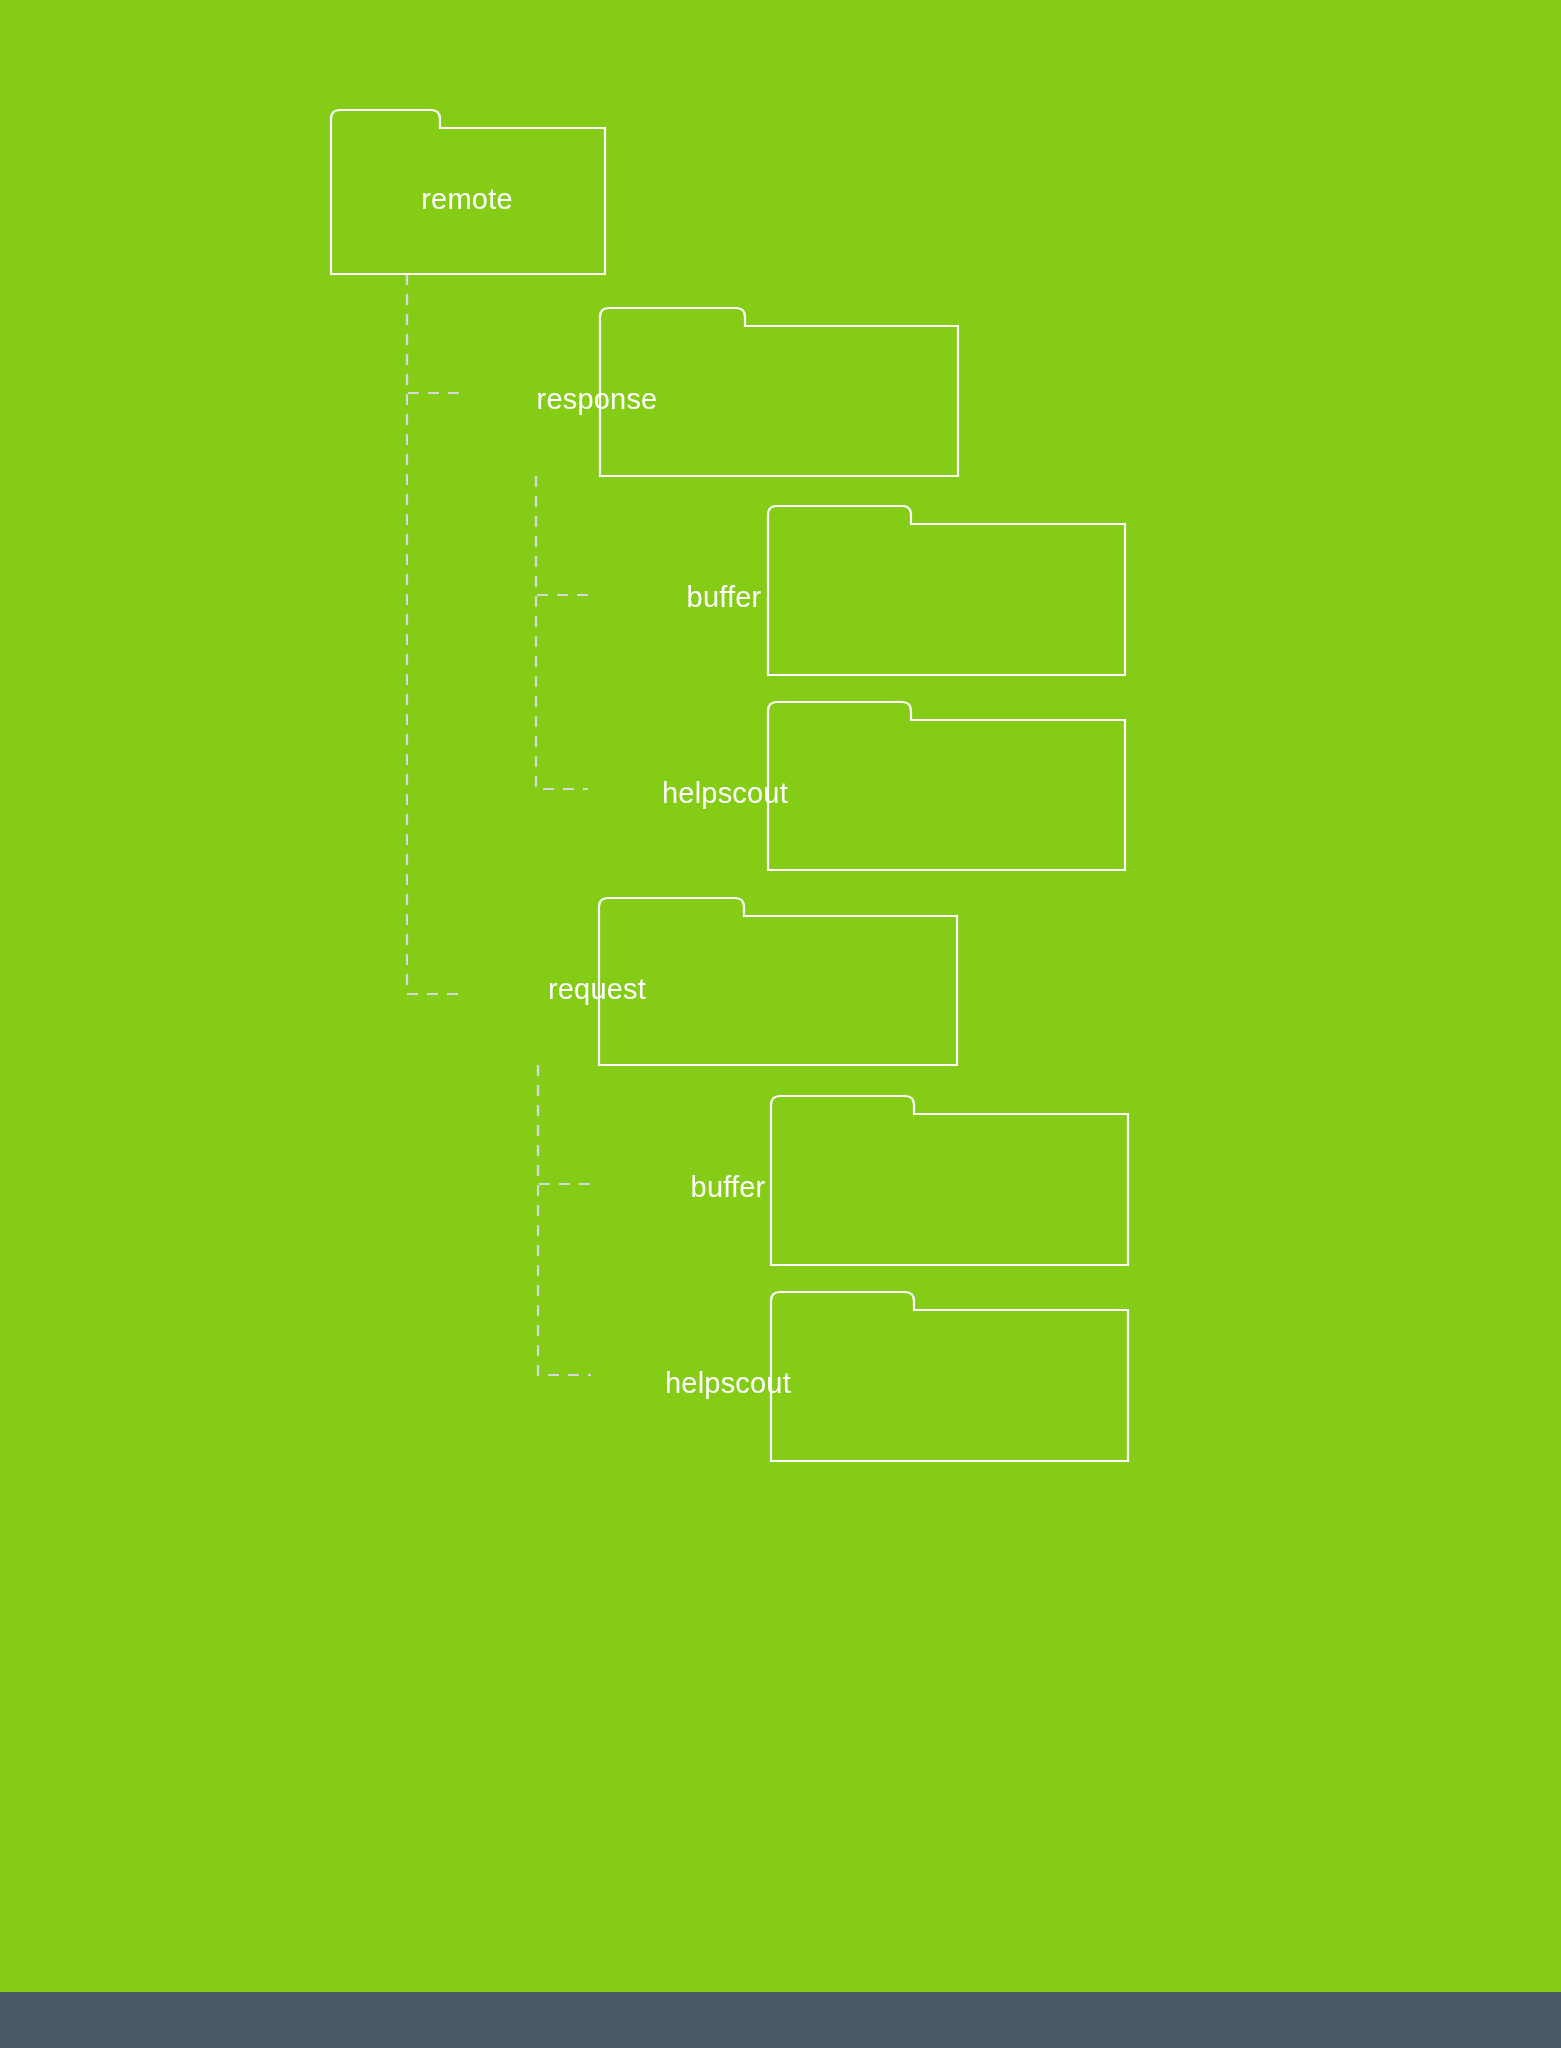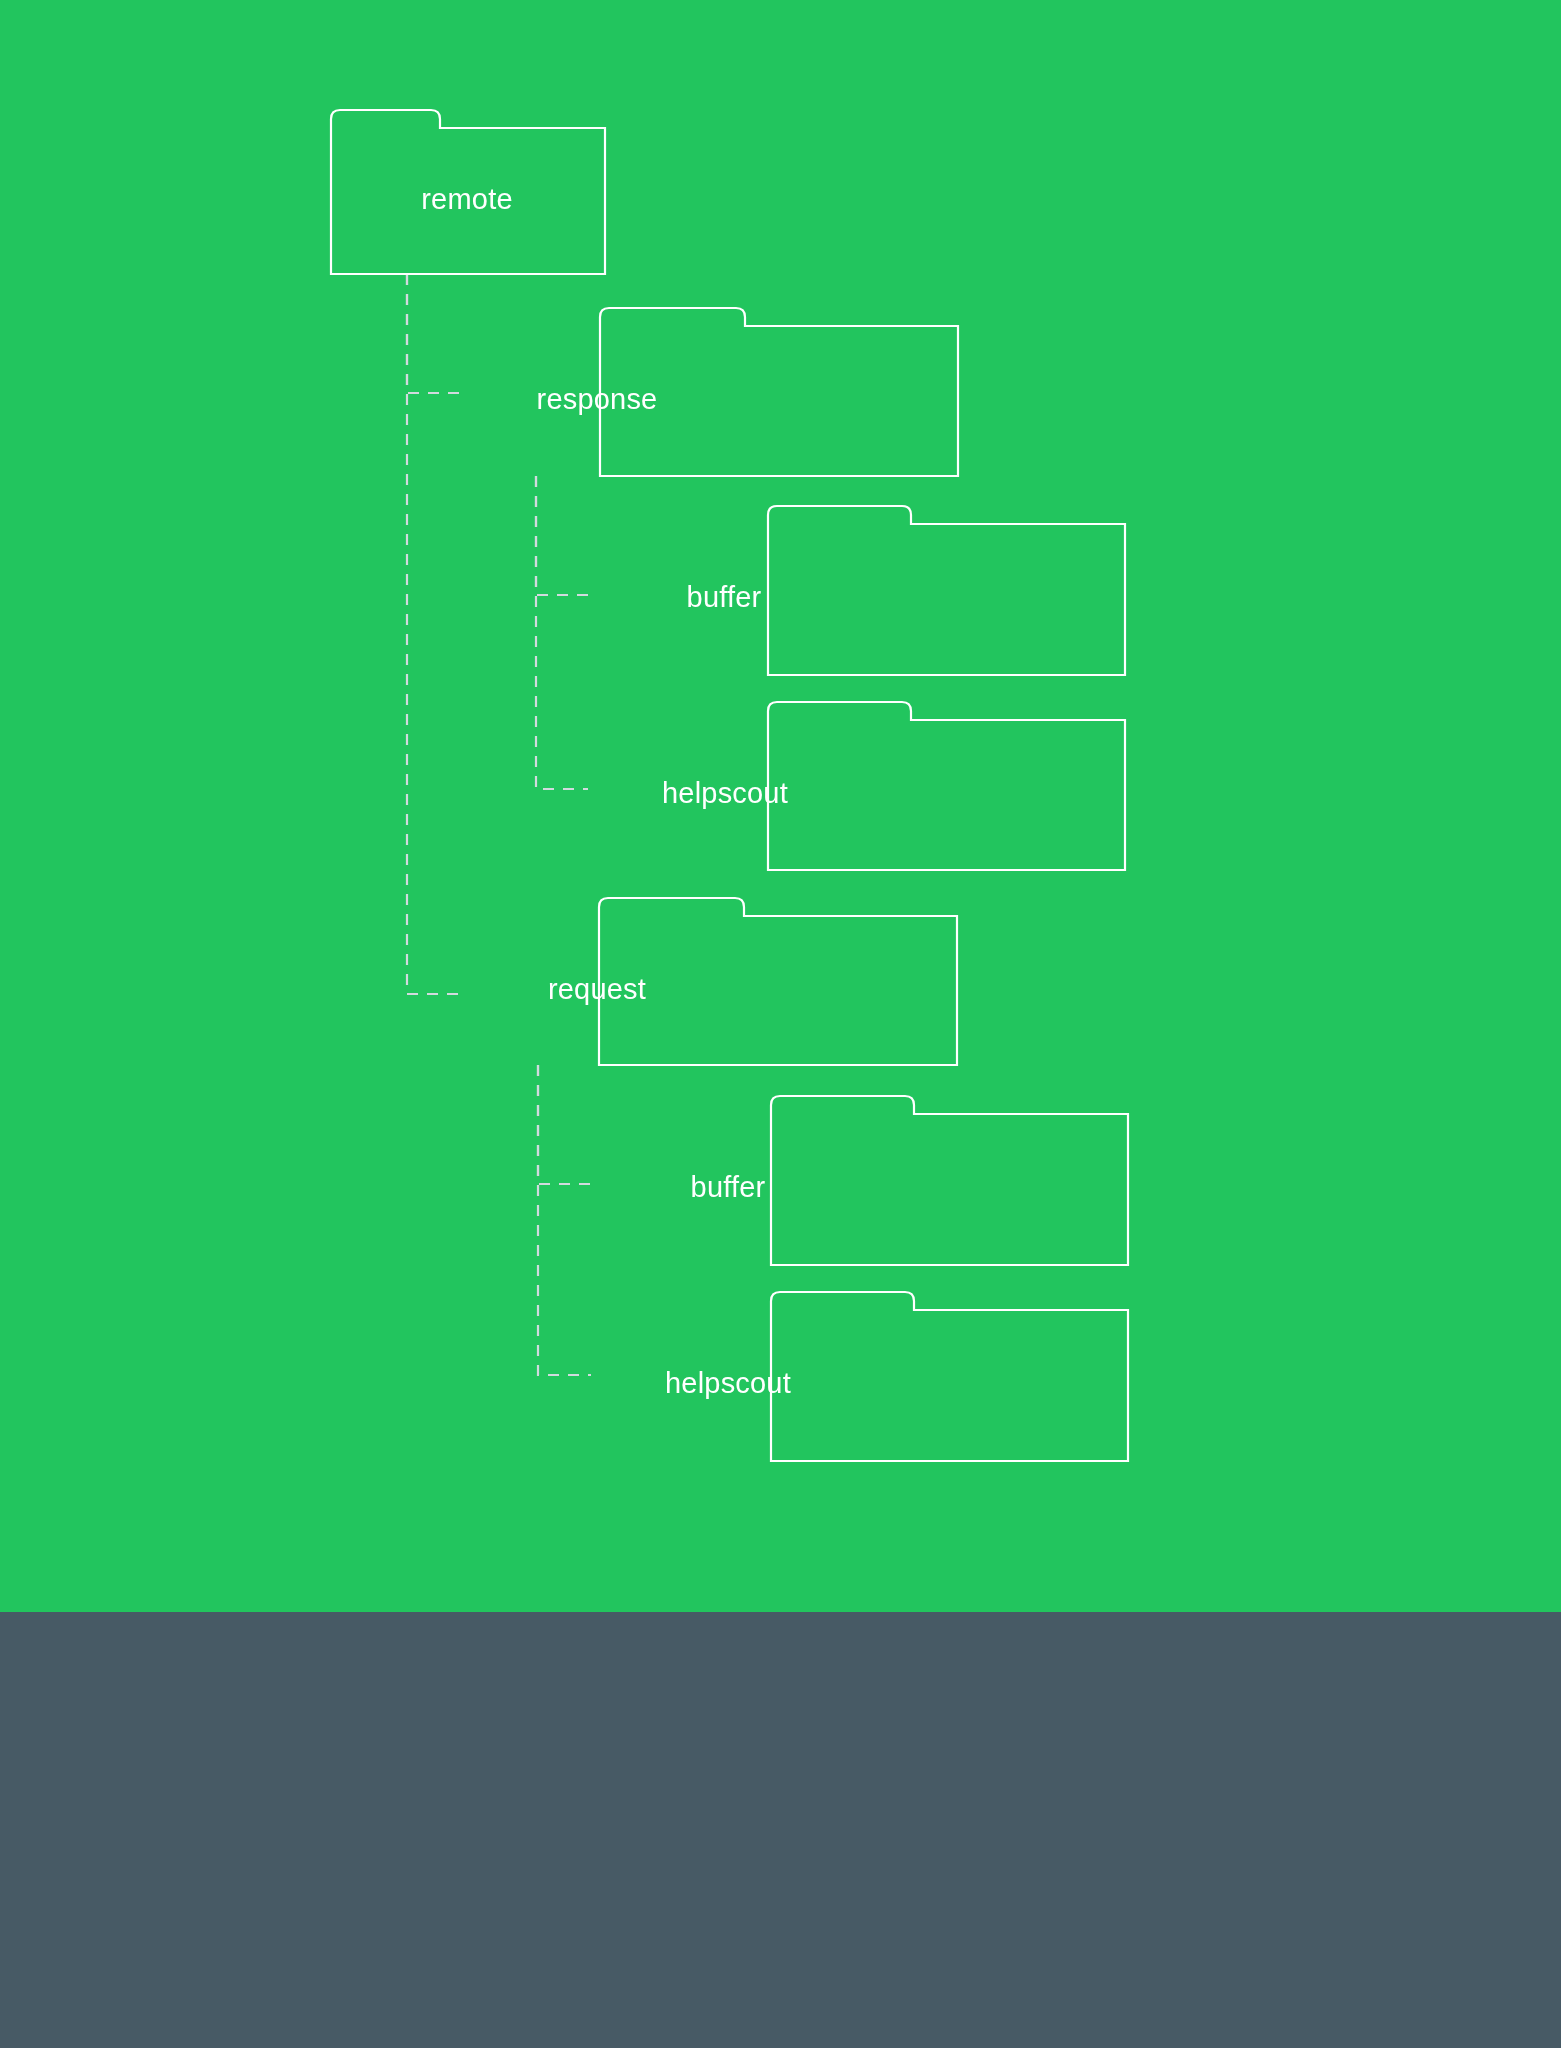--- a/index.html
+++ b/index.html
@@ -16,8 +16,8 @@
   #stage {
     position: relative;
     width: 1561px;
-    height: 1612px;
-    background: #22c55e;
+    height: 1992px;
+    background: #84cc16;
   }
   #diagram-svg {
     position: absolute;

